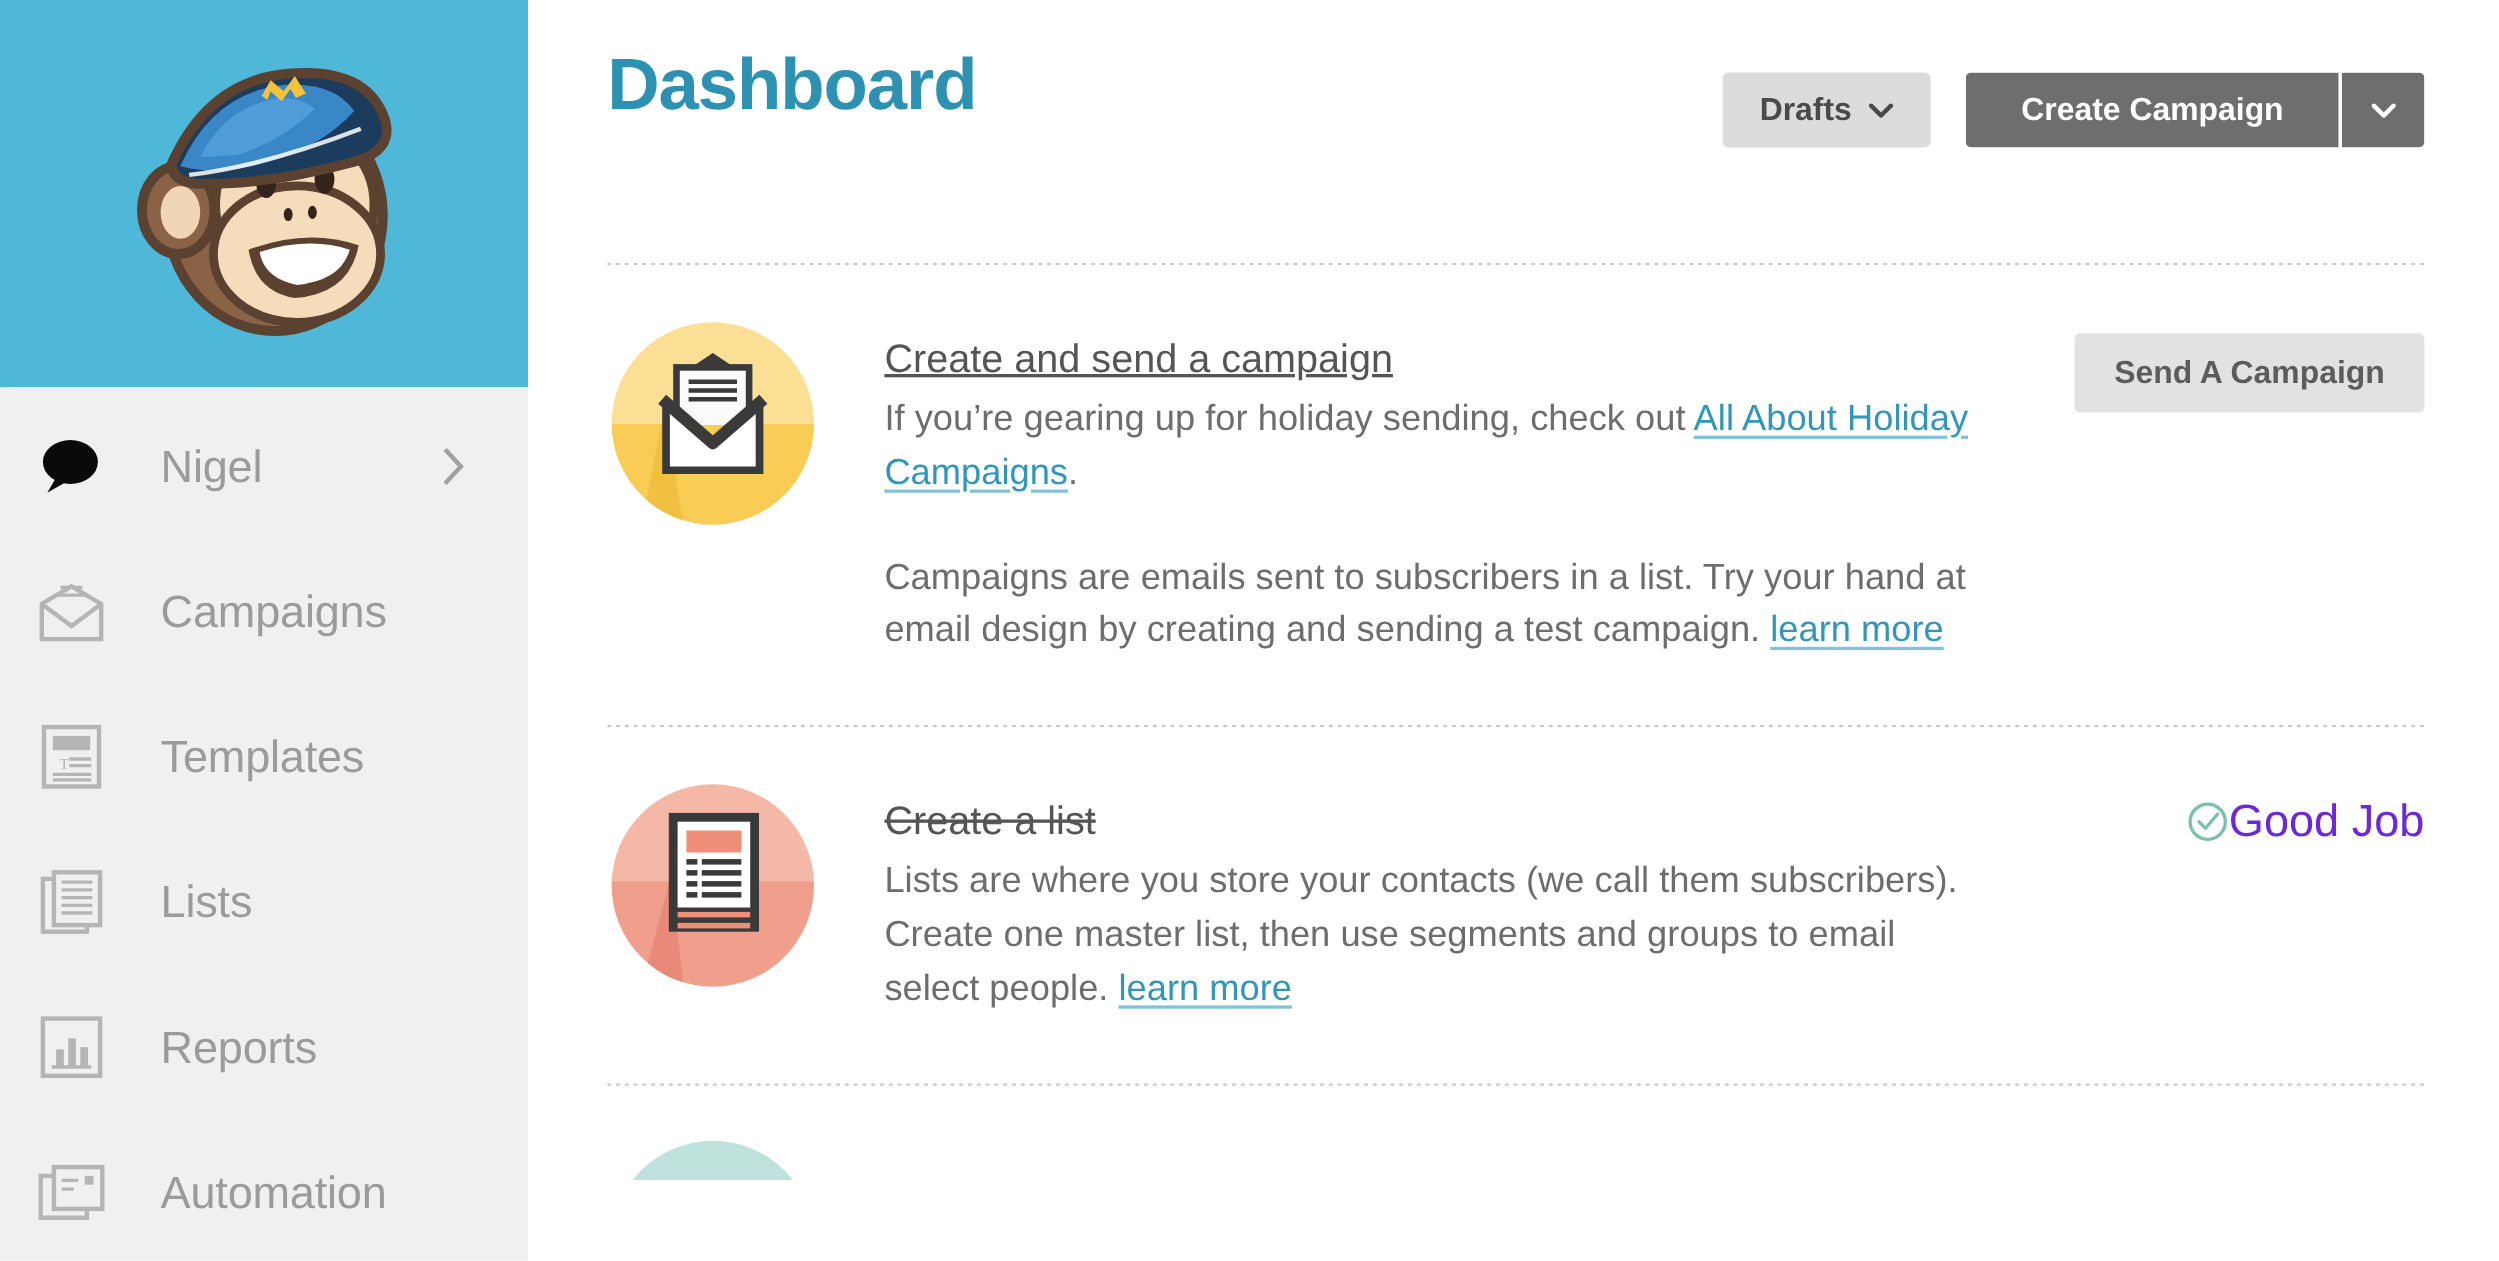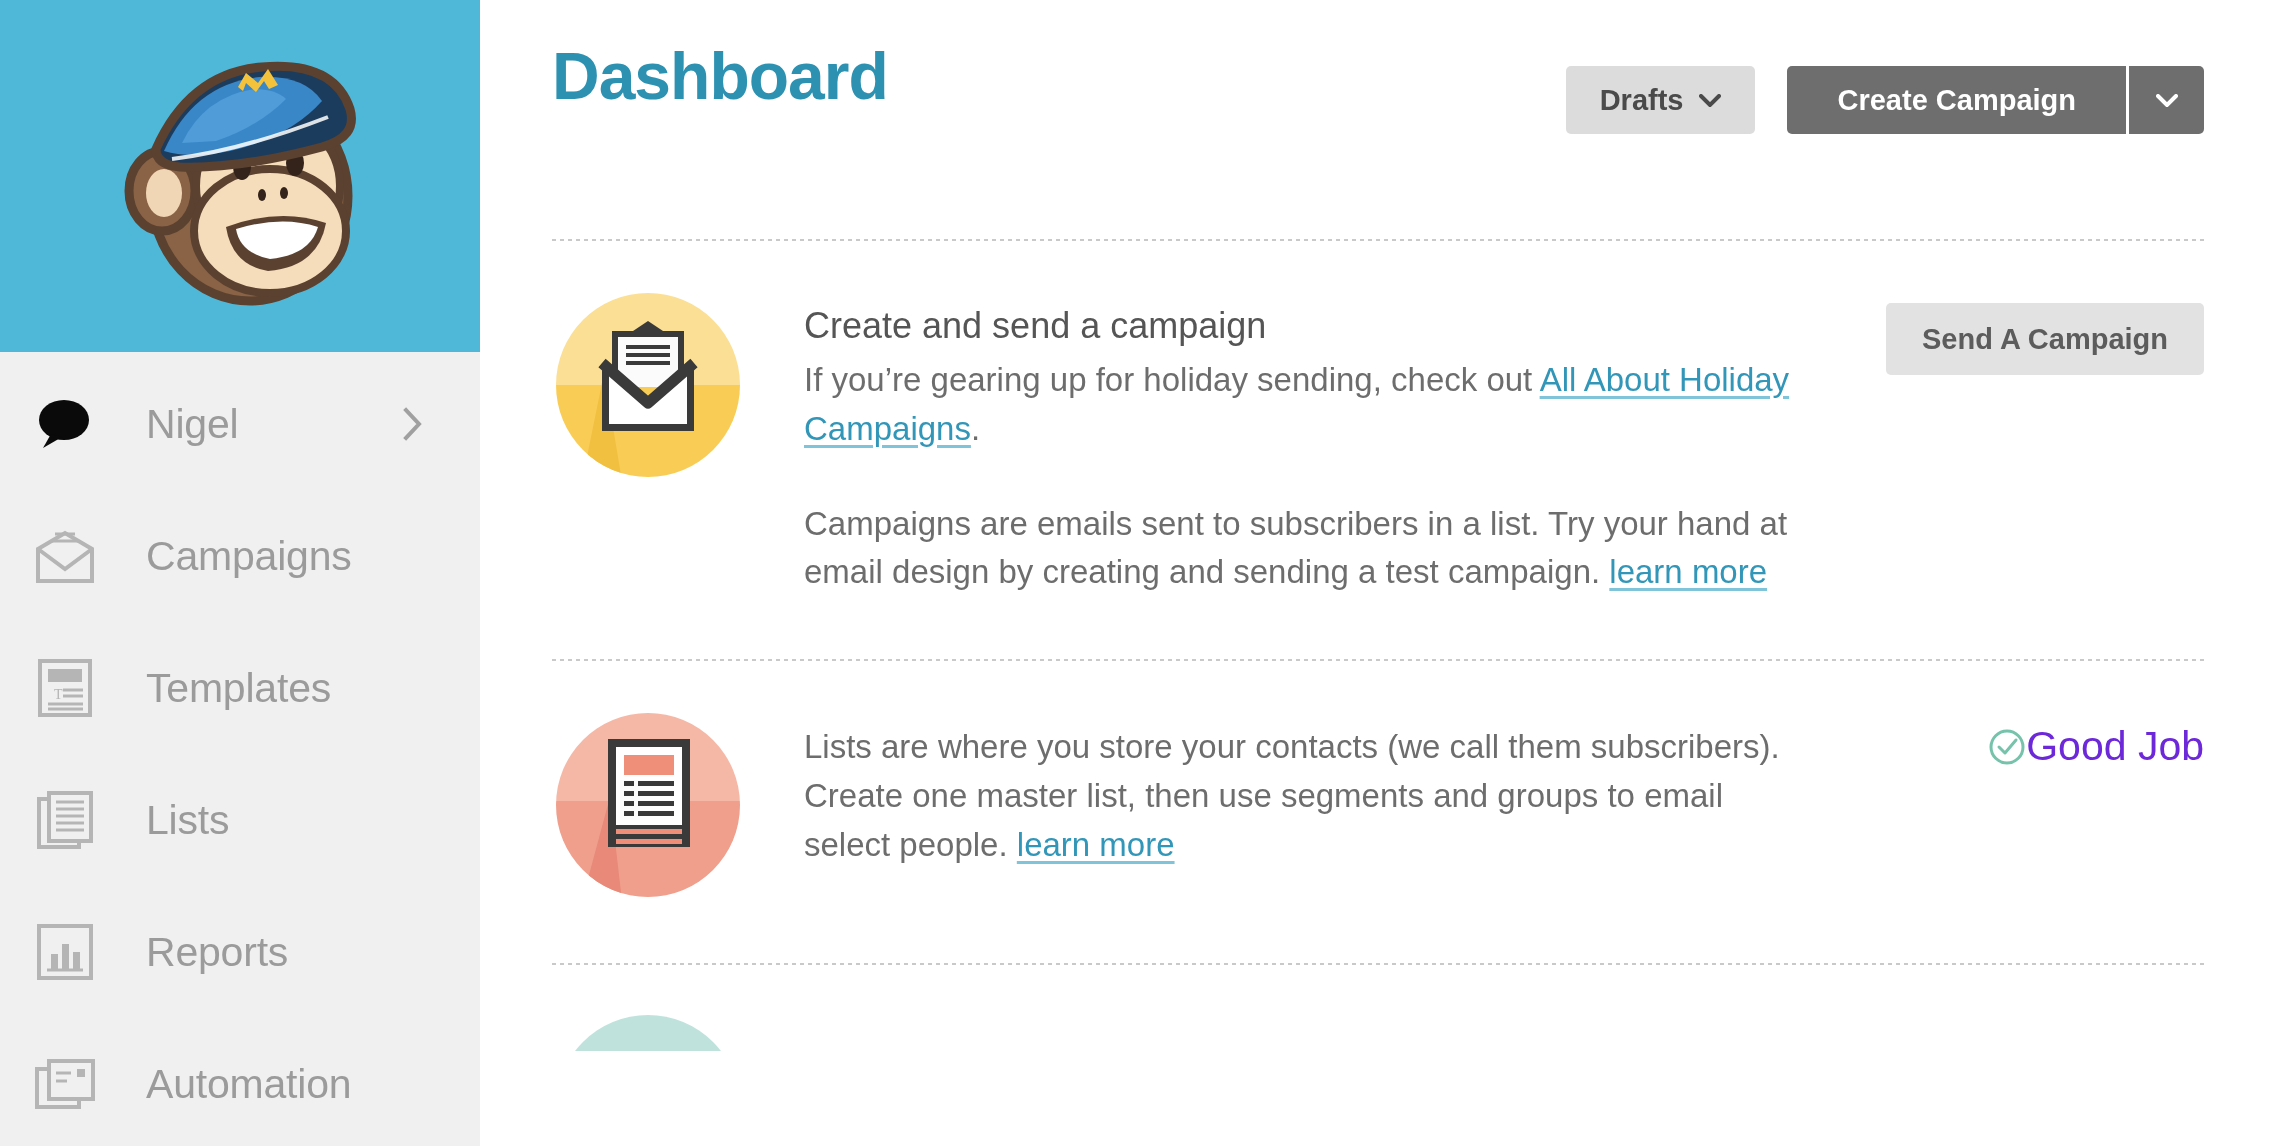--- a/index.html
+++ b/index.html
@@ -177,6 +177,7 @@
     color:#555555;
     line-height:1.25;
     margin-bottom:8px;
+    text-decoration:underline;
   }
   .card-heading.done { text-decoration:line-through; }
   .card-text {

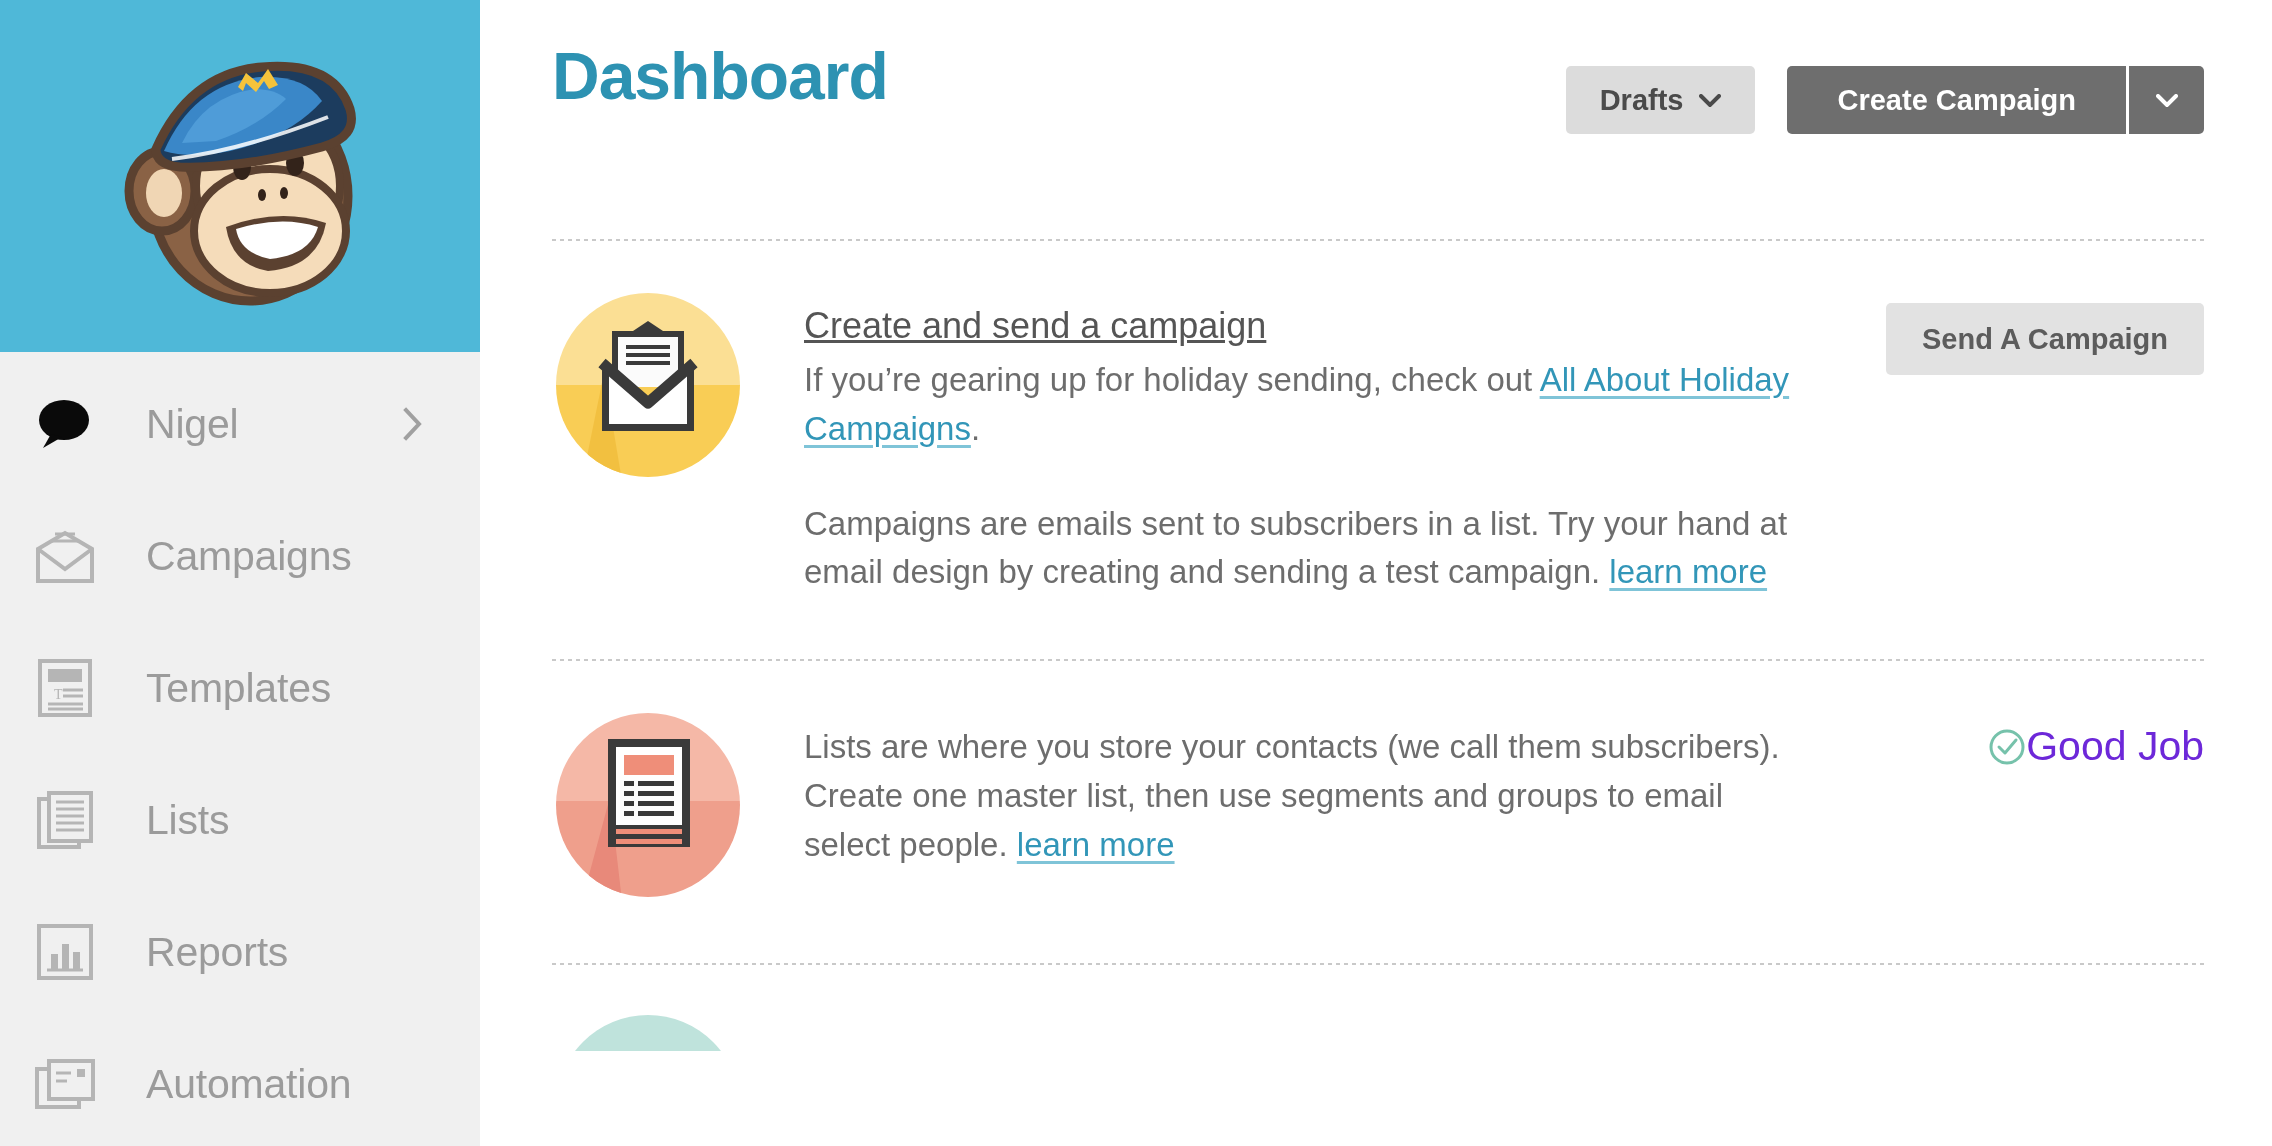--- a/index.html
+++ b/index.html
@@ -446,6 +446,7 @@
       </div>
 
       <div class="card-body">
+        <div class="card-heading done">Create a list</div>
         <p class="card-text">
           <span>Lists are where you store your contacts (we call them subscribers). Create one master list, then use segments and groups to email select people. </span><a class="link">learn more</a>
         </p>

